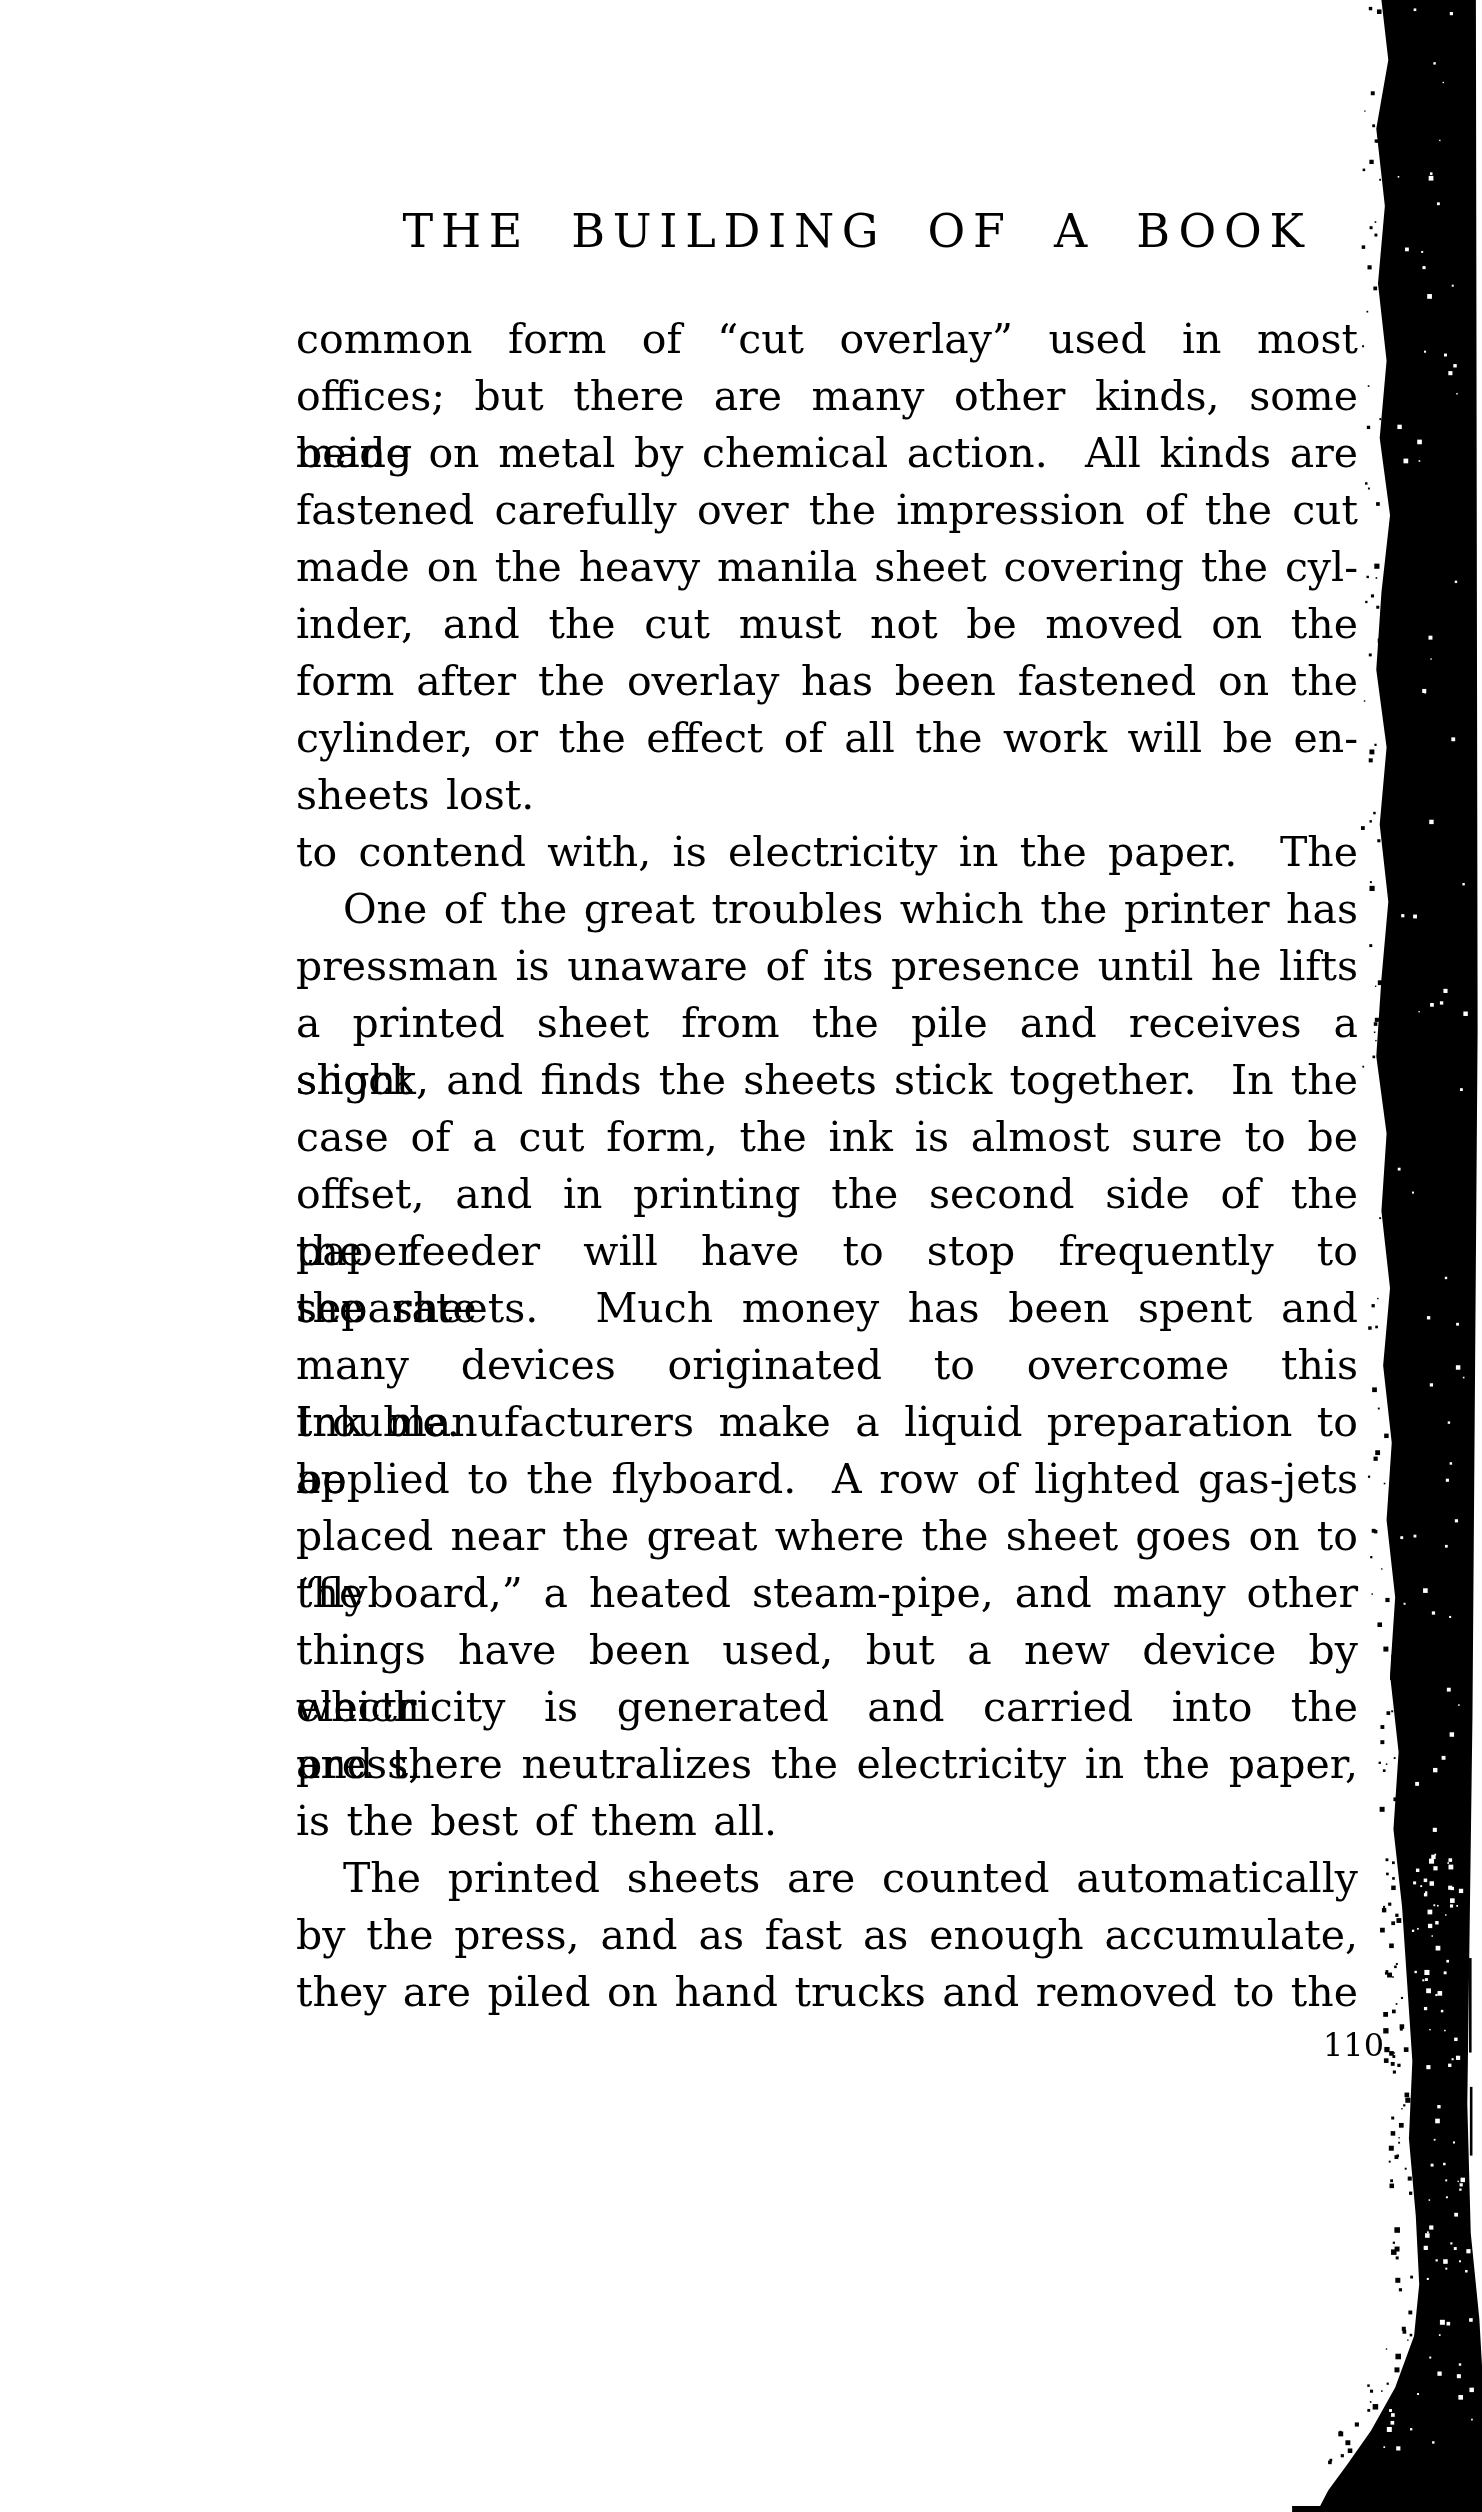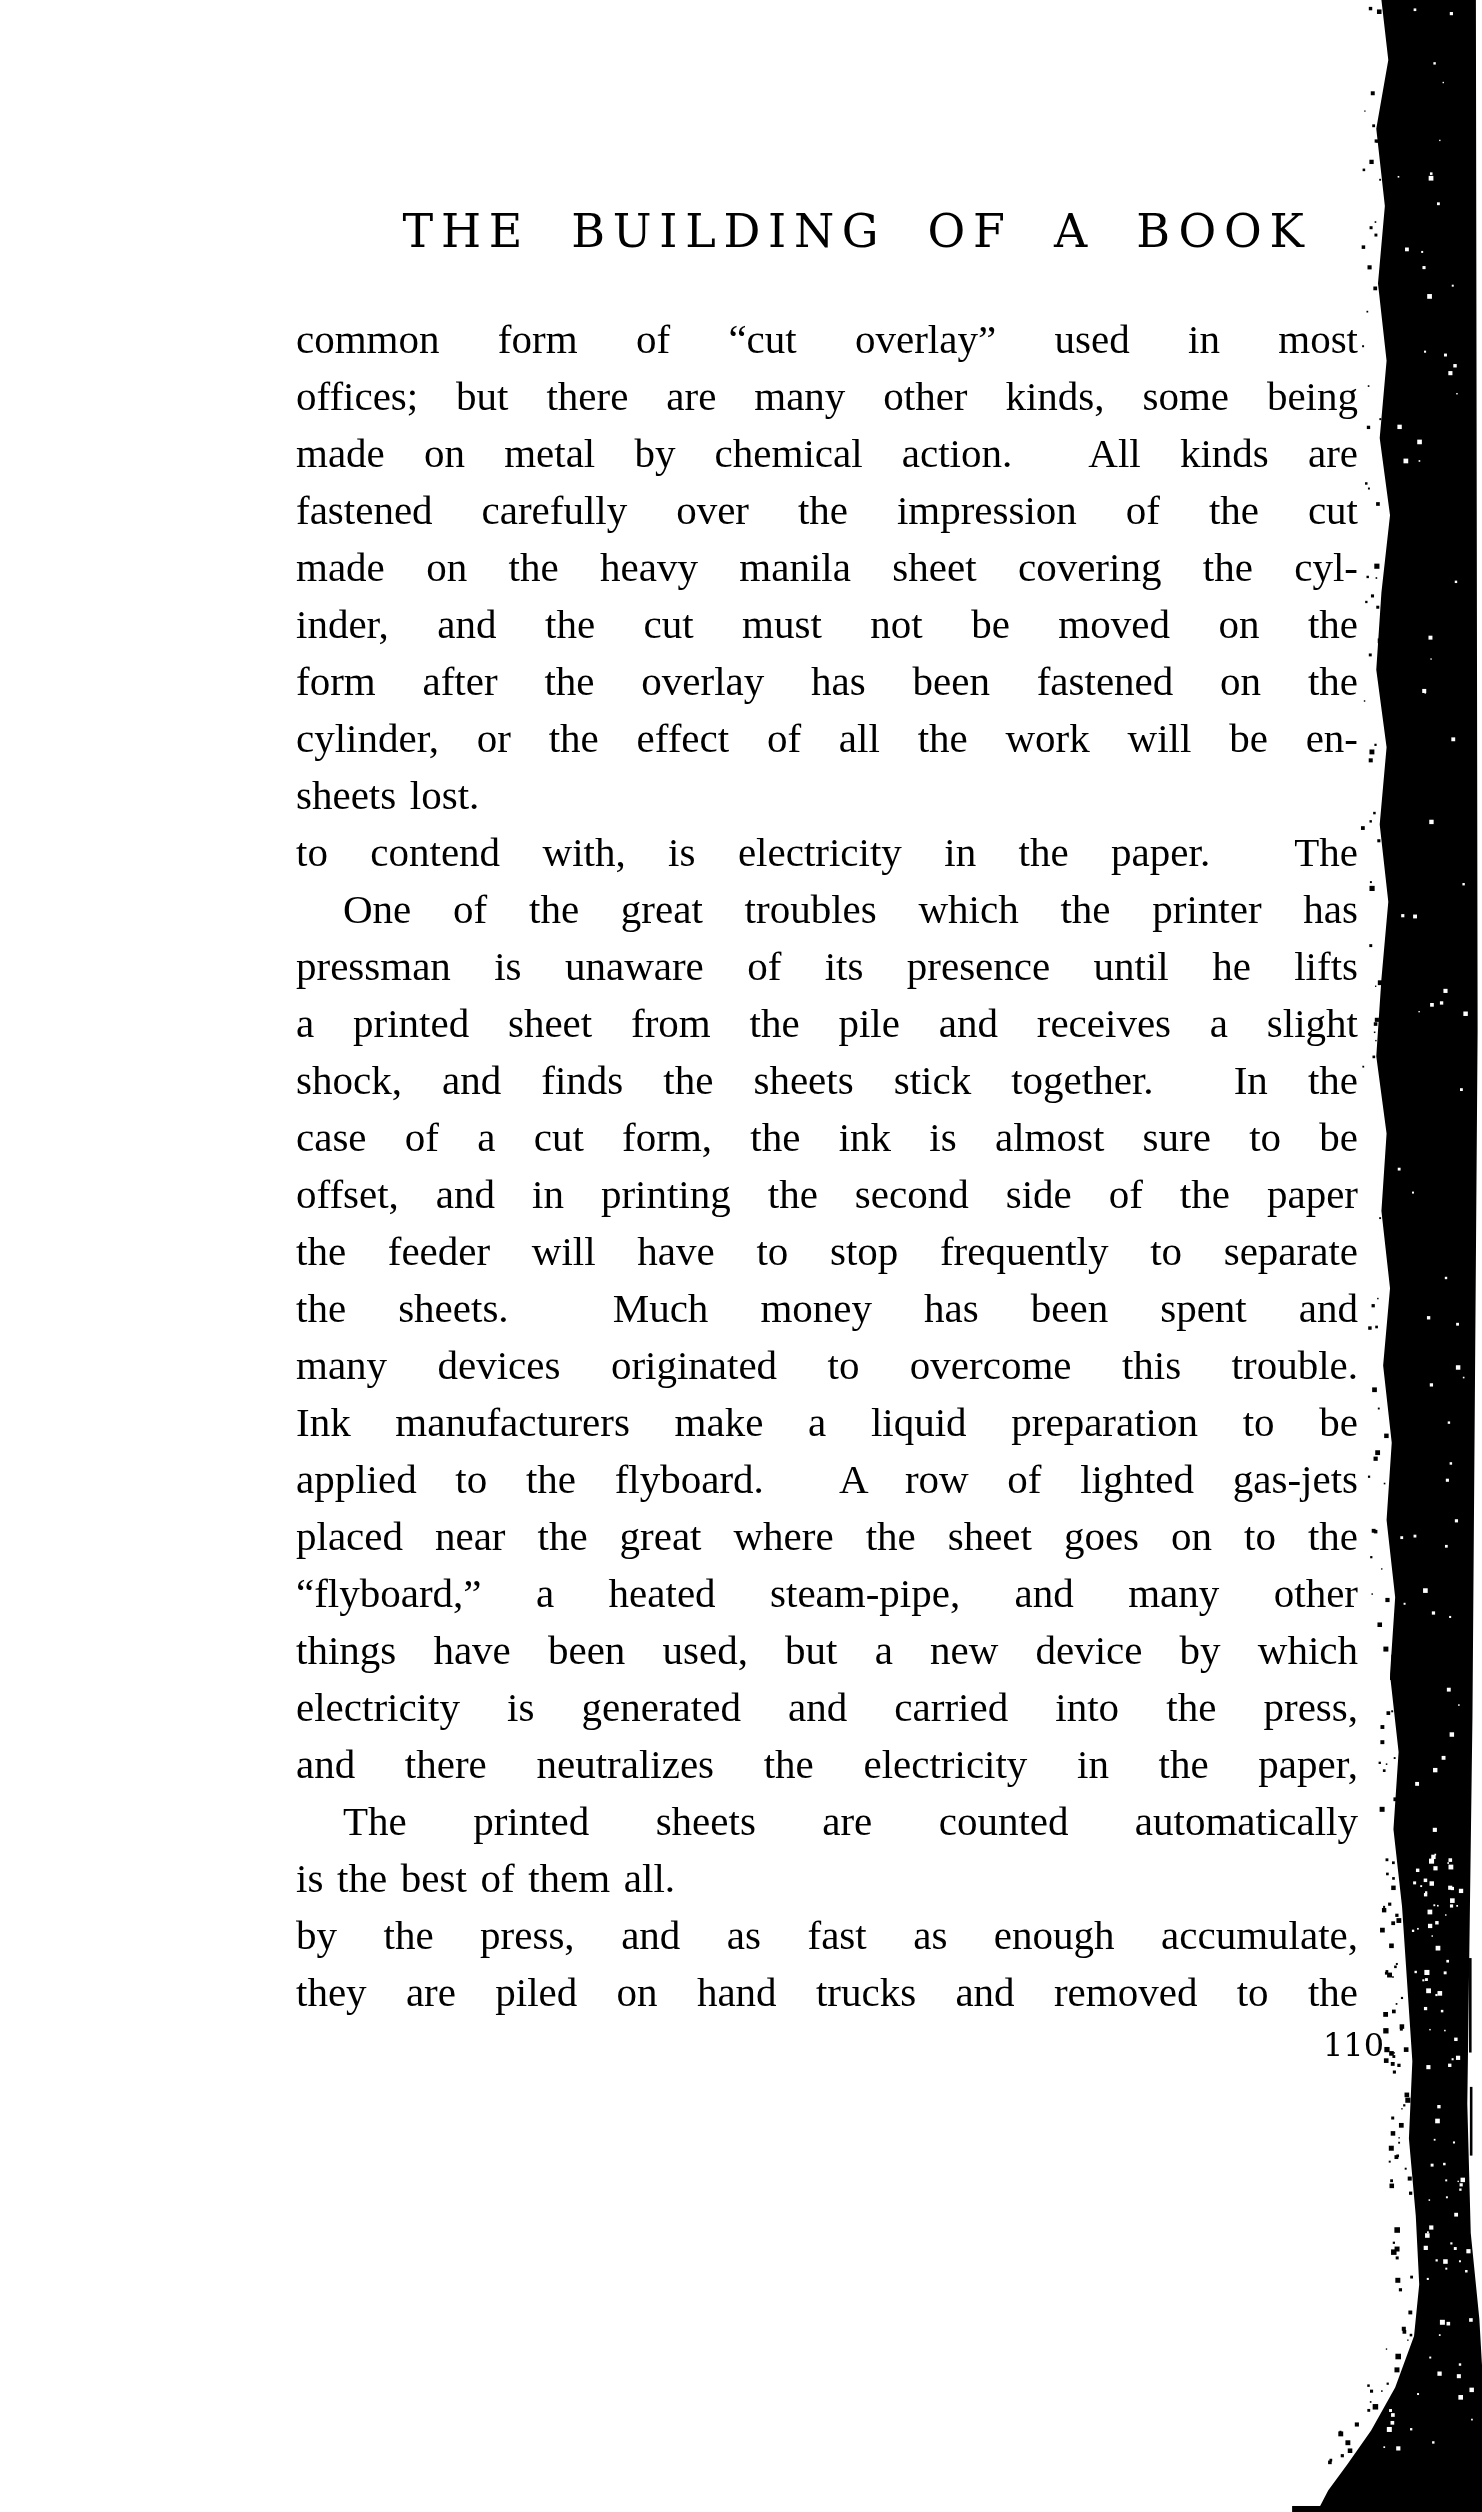--- a/index.html
+++ b/index.html
@@ -40,7 +40,6 @@
     text-align-last: justify;
     text-justify: inter-word;
     word-spacing: 3.4px;
-    font-family: Liberation Serif, serif;
   }
   .line.noj {
     text-align: left;

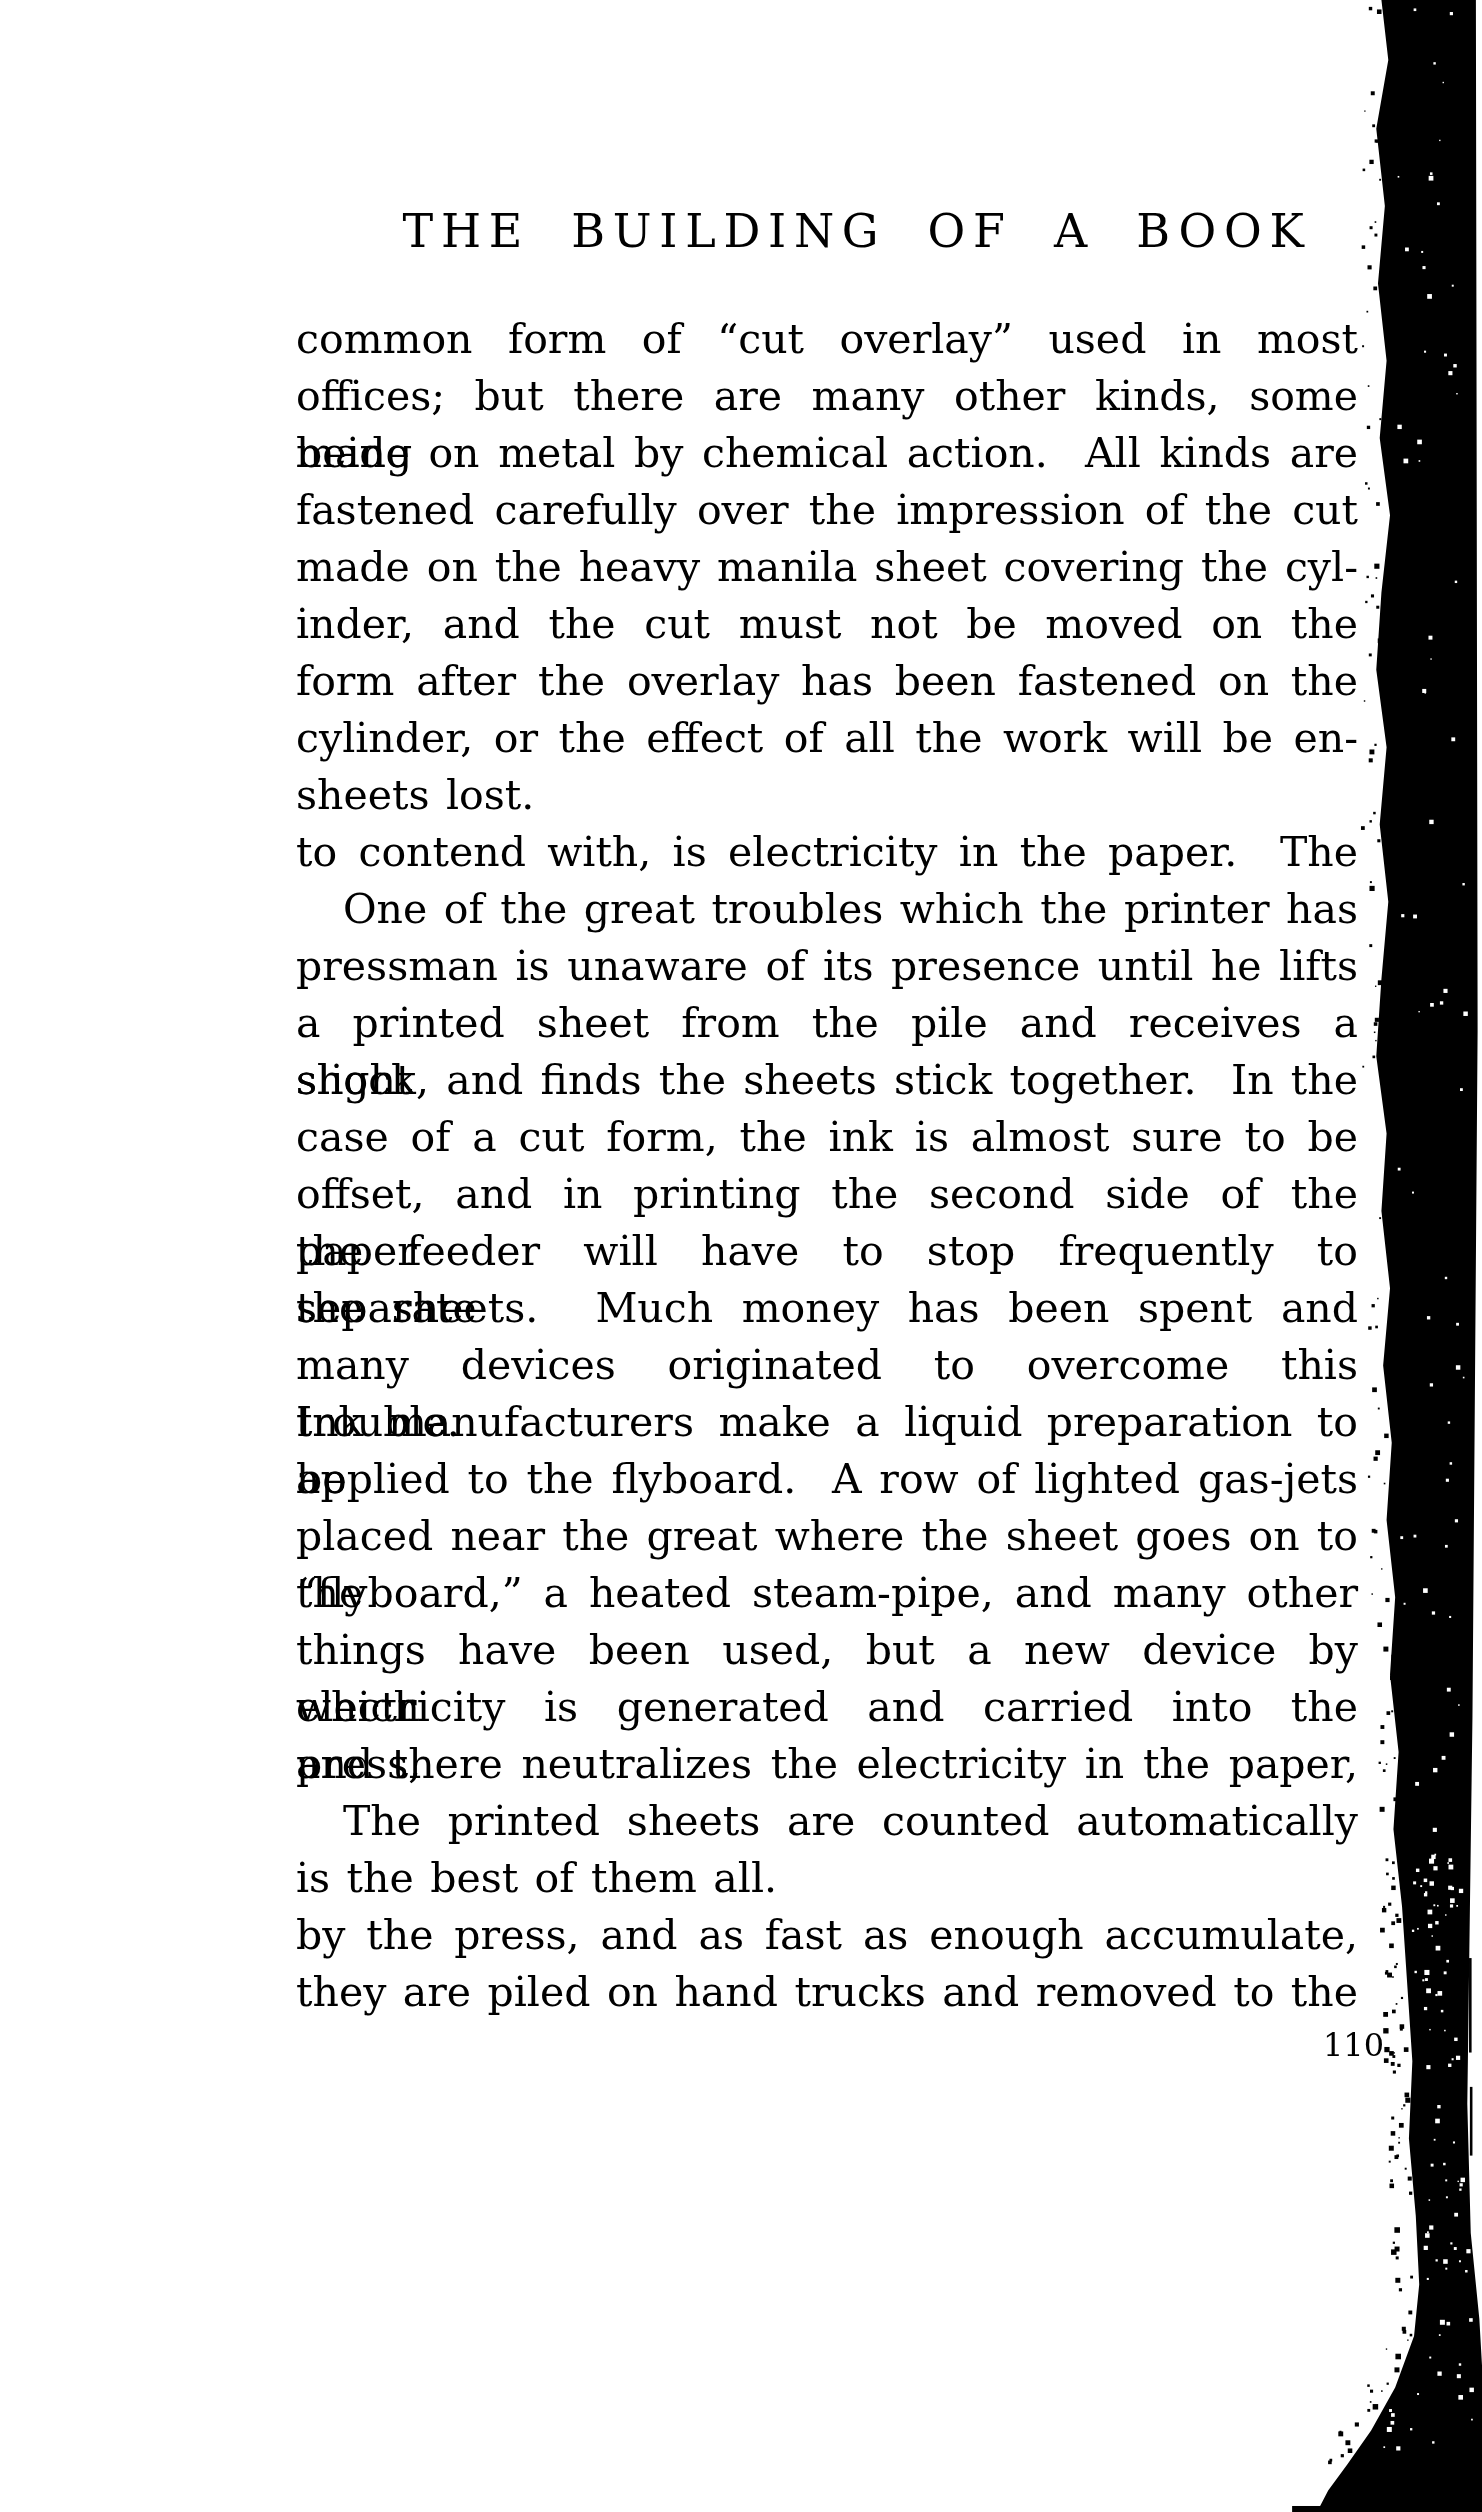--- a/index.html
+++ b/index.html
@@ -98,8 +98,8 @@
       <div class="line">things have been used, but a new device by which</div>
       <div class="line">electricity is generated and carried into the press,</div>
       <div class="line">and there neutralizes the electricity in the paper,</div>
+      <div class="line noj">is the best of them all.</div>
       <div class="line ind">The printed sheets are counted automatically</div>
-      <div class="line noj">is the best of them all.</div>
       <div class="line">by the press, and as fast as enough accumulate,</div>
       <div class="line">they are piled on hand trucks and removed to the</div>
     </div>

